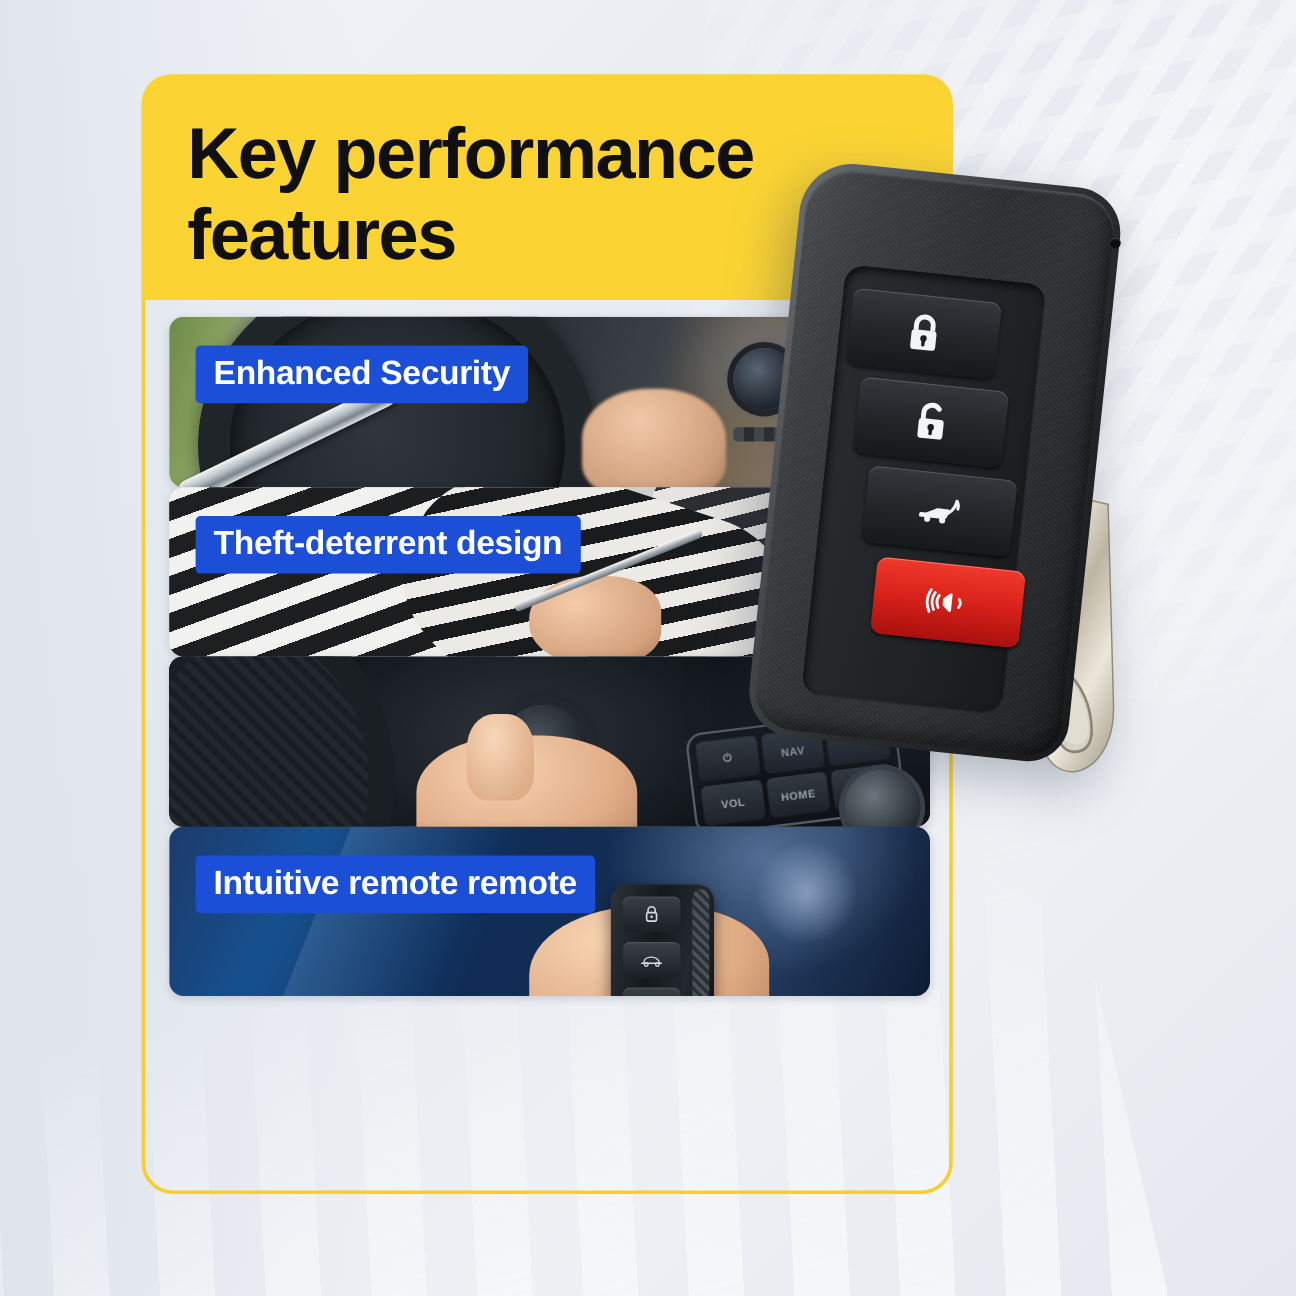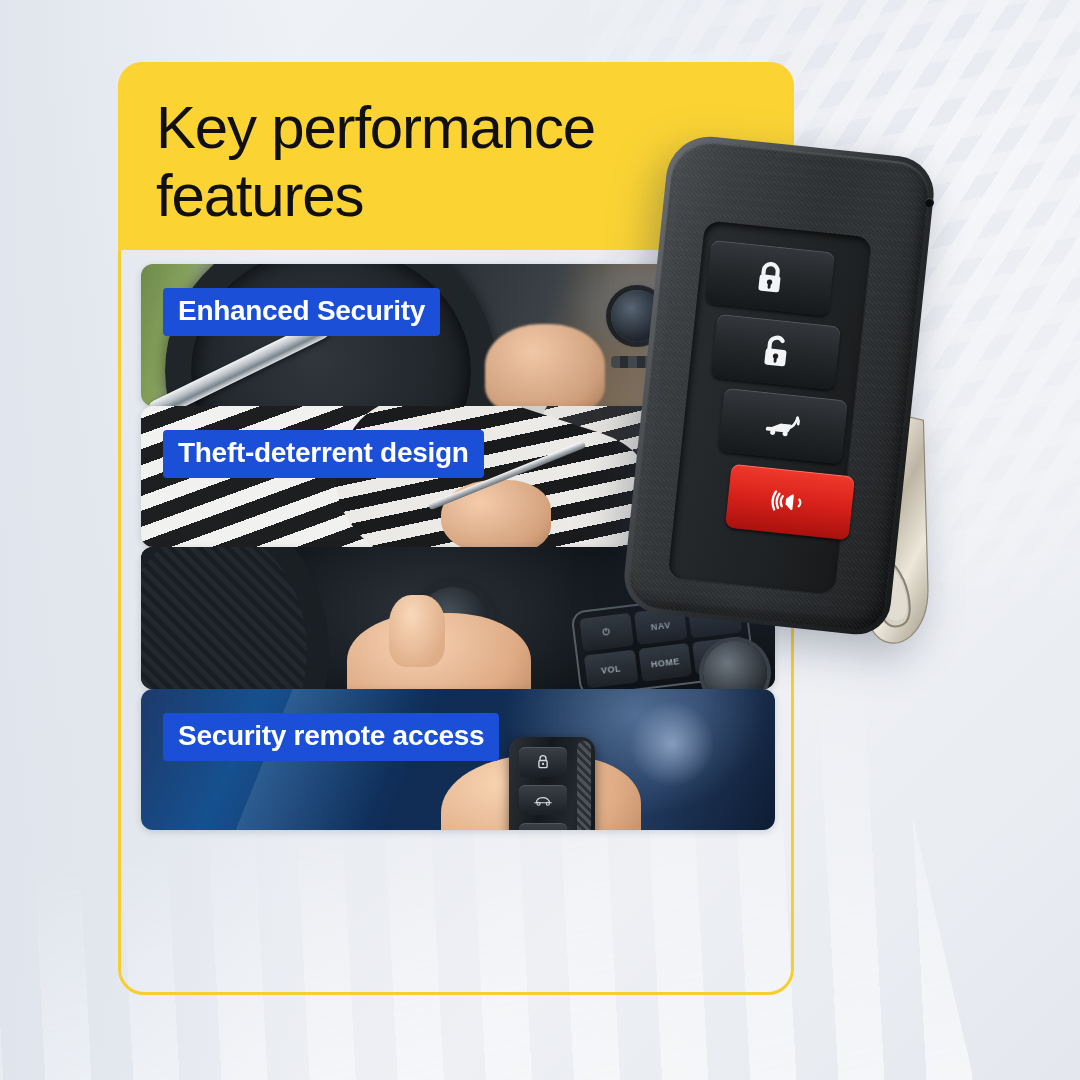--- a/index.html
+++ b/index.html
@@ -94,7 +94,7 @@
     margin: 0;
     font-size: 60px;
     line-height: 1.13;
-    font-weight: 400;
+    font-weight: 700;
     letter-spacing: -1.2px;
     color: #101012;
     white-space: pre-line;

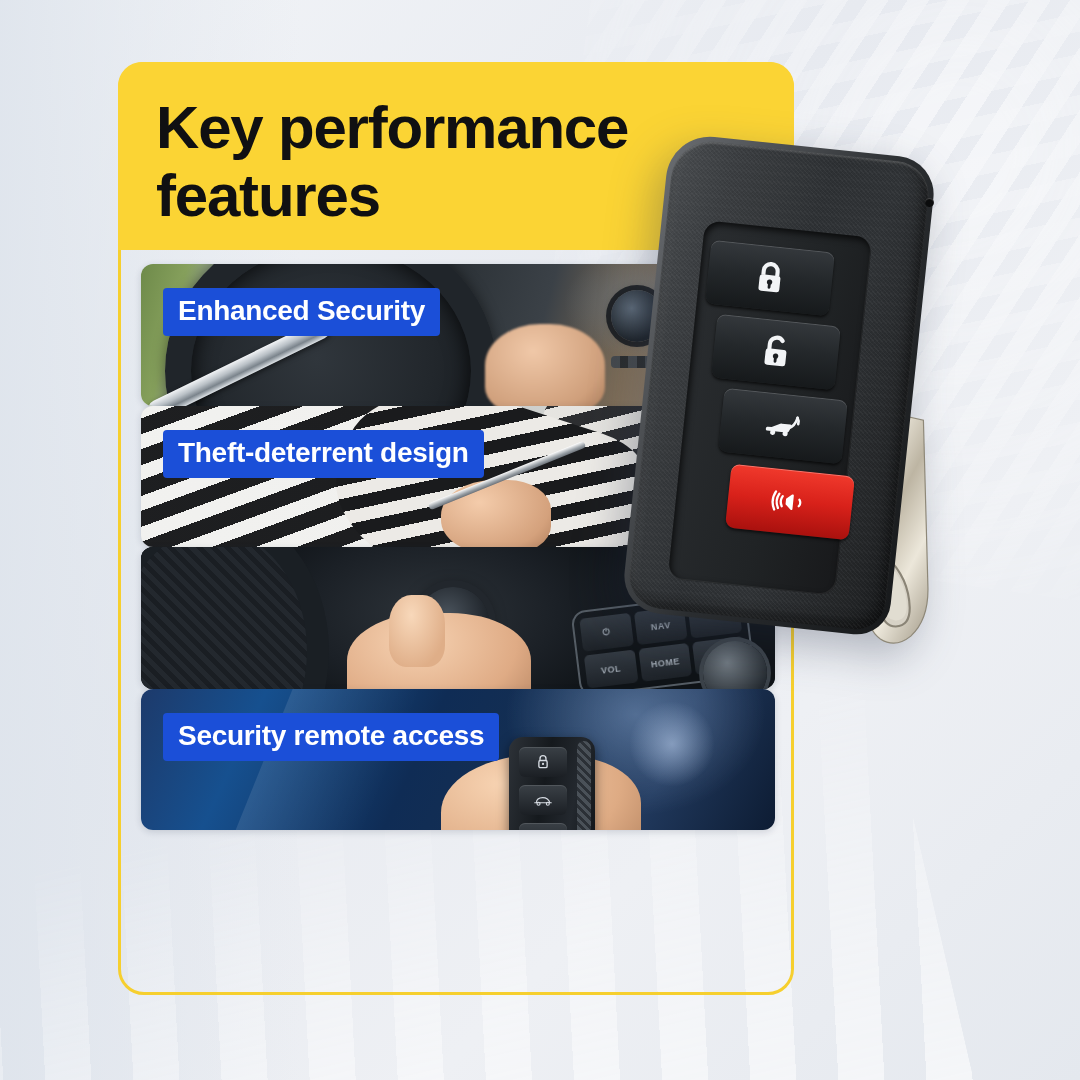--- a/index.html
+++ b/index.html
@@ -559,7 +559,7 @@
           </div>
         </div>
       </div>
-      <div class="badge">Security remote access</div>
+      <div class="badge">Intuitive remote remote</div>
     </div>
 
   </div>

